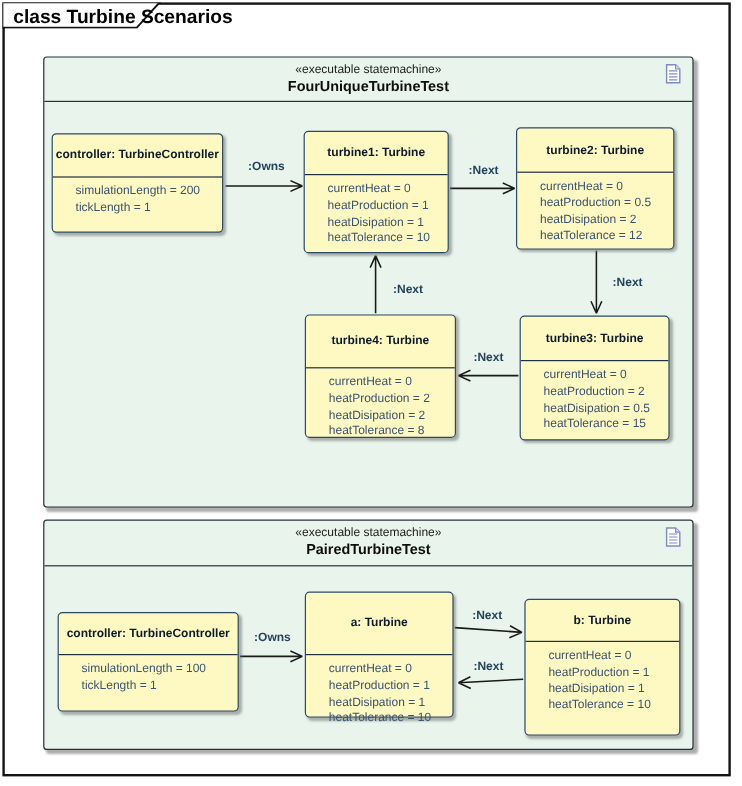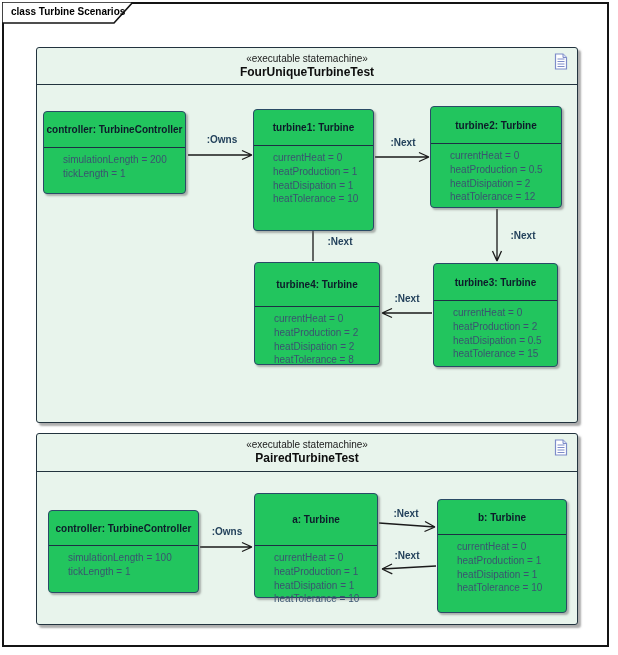--- a/index.html
+++ b/index.html
@@ -11,7 +11,7 @@
   .uml-frame{position:absolute;left:2px;top:2px;width:607px;height:645px;border:2px solid #141414;box-sizing:border-box;background:#ffffff;}
   .frame-tab{position:absolute;left:2px;top:2px;width:134px;height:22px;}
   .frame-tab-label{
-    position:absolute;left:9px;top:4px;font-size:10px;font-weight:bold;color:#000;white-space:nowrap;
+    position:absolute;left:9px;top:4px;font-size:16px;font-weight:bold;color:#000;white-space:nowrap;
   }
   
   .sm-frame{

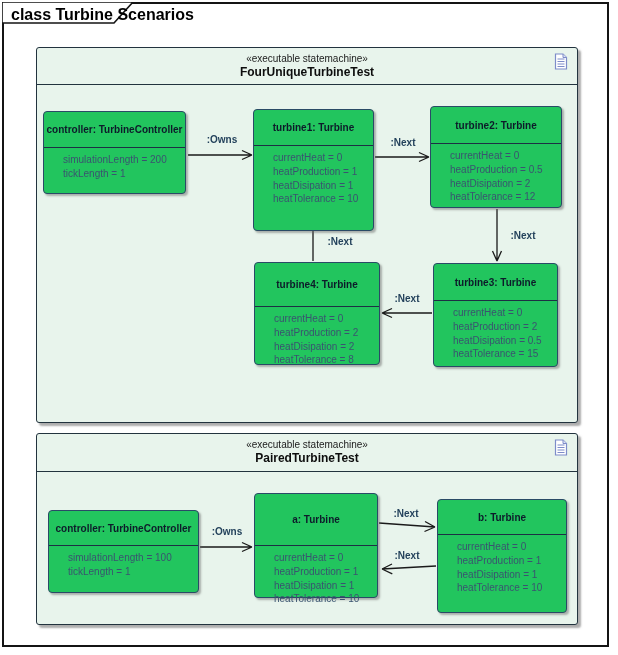--- a/index.html
+++ b/index.html
@@ -26,7 +26,7 @@
   .doc-icon{position:absolute;top:5px;right:9px;width:14px;height:17px;}
   
   .obj{
-    position:absolute;background:#22c55e;border:1.4px solid #2a4a66;border-radius:4px;
+    position:absolute;background:#fef9c3;border:1.4px solid #2a4a66;border-radius:4px;
     box-sizing:border-box;box-shadow:2px 2px 2px rgba(105,105,105,.5);
   }
   .obj-title{

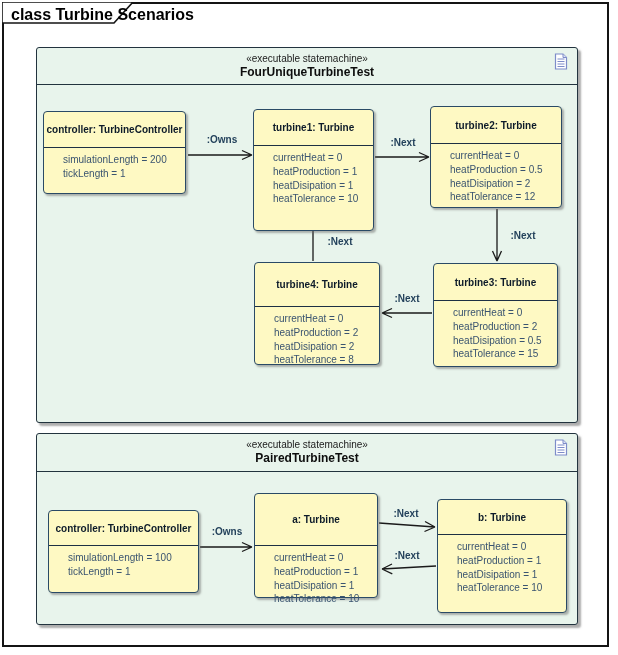--- a/index.html
+++ b/index.html
@@ -126,7 +126,7 @@
     </div>
   </div>
 
-  <div class="obj" style="left:253px;top:109px;width:121px;height:122px;">
+  <div class="obj" style="left:253px;top:109px;width:121px;height:102px;">
     <div class="obj-title" style="height:36px;">turbine1: Turbine</div>
     <div class="obj-attrs">
       <div>currentHeat = 0</div>

